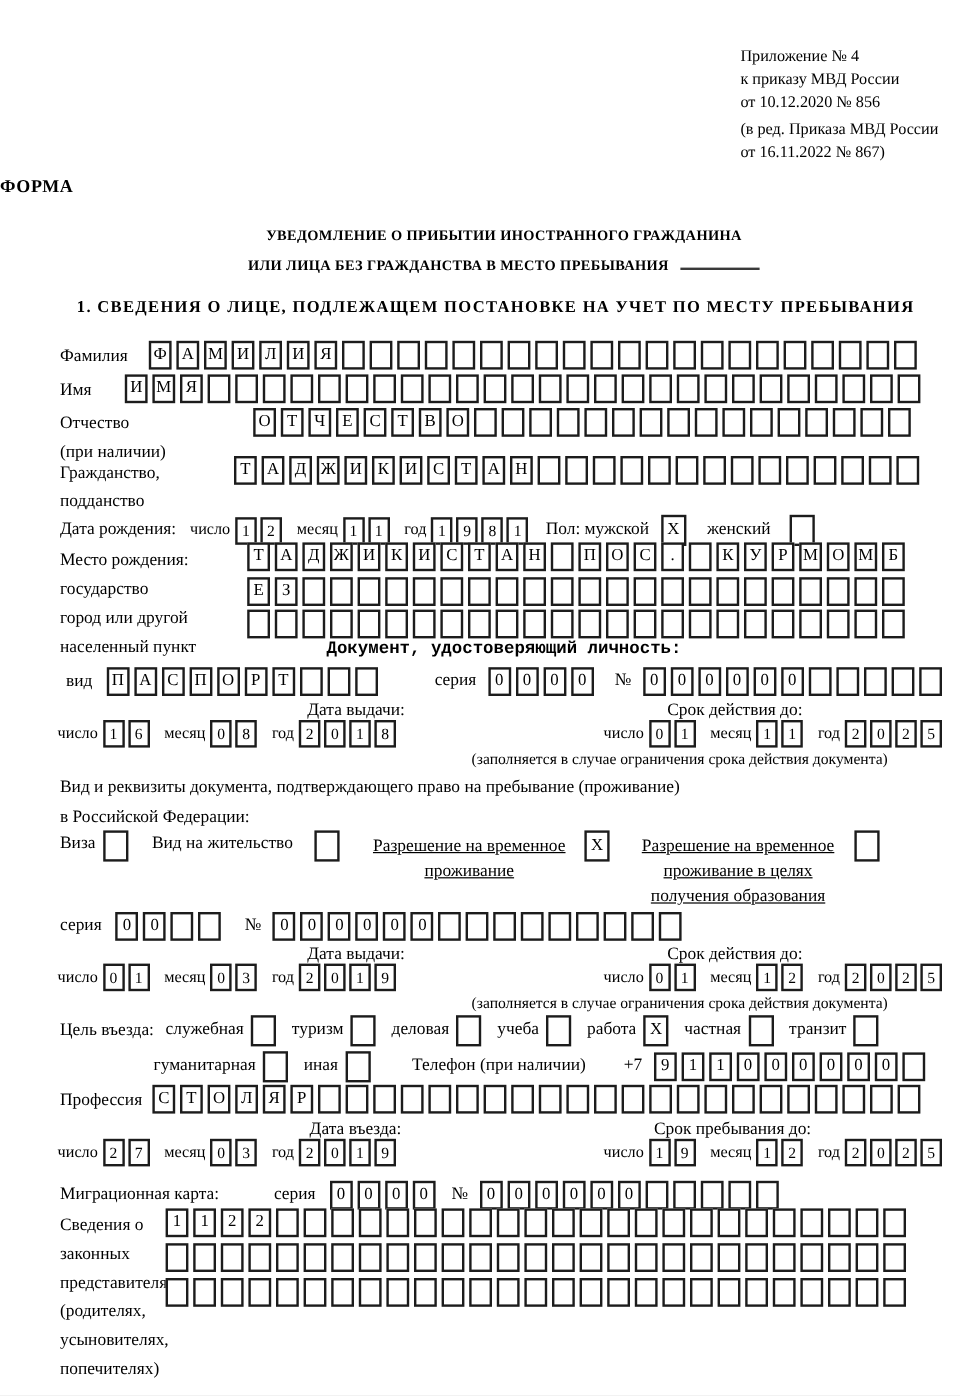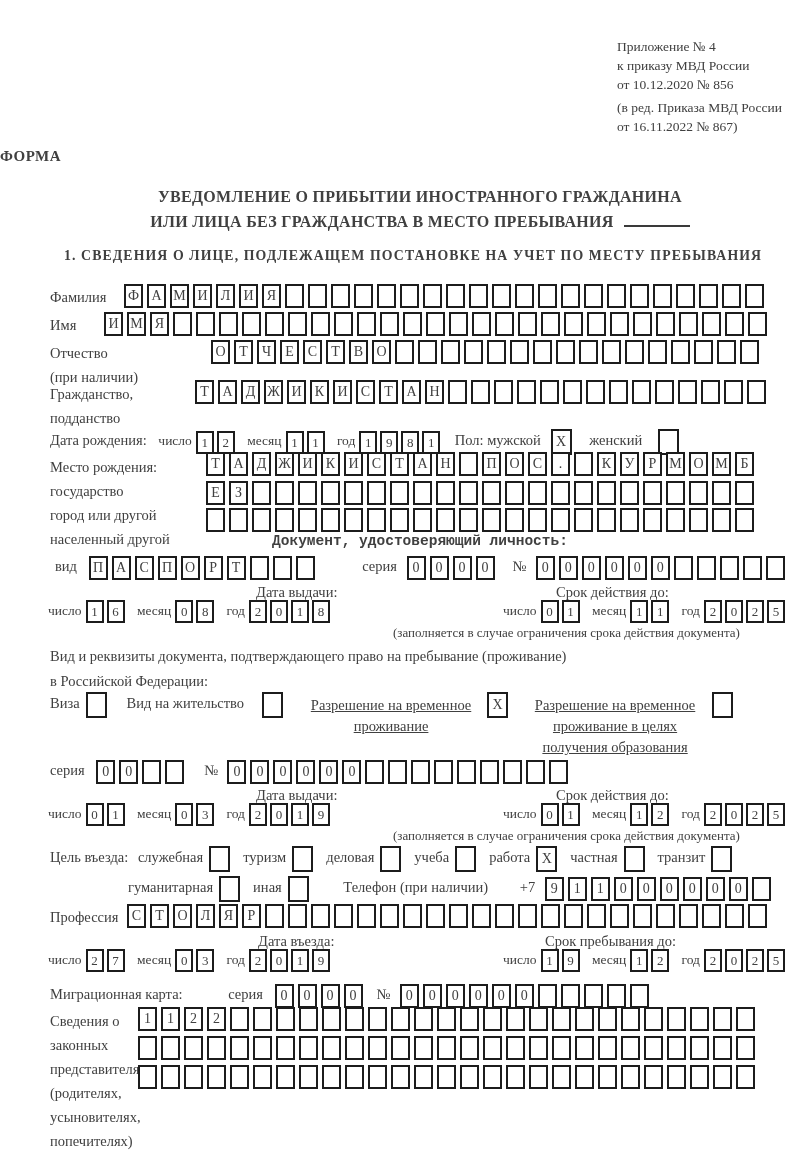--- a/index.html
+++ b/index.html
@@ -4,7 +4,7 @@
 <style>
   html,body{margin:0;padding:0;background:#e8e8e8;}
   .page{position:relative;width:800px;height:1163px;background:#ffffff;
-        font-family:"Liberation Serif","DejaVu Serif",serif;color:#404040;overflow:hidden;}
+        font-family:"Liberation Serif","DejaVu Serif",serif;color:#000000;overflow:hidden;}
   .abs{position:absolute;white-space:nowrap;}
   .lbl{font-size:14.5px;}
   .bold{font-weight:bold;}

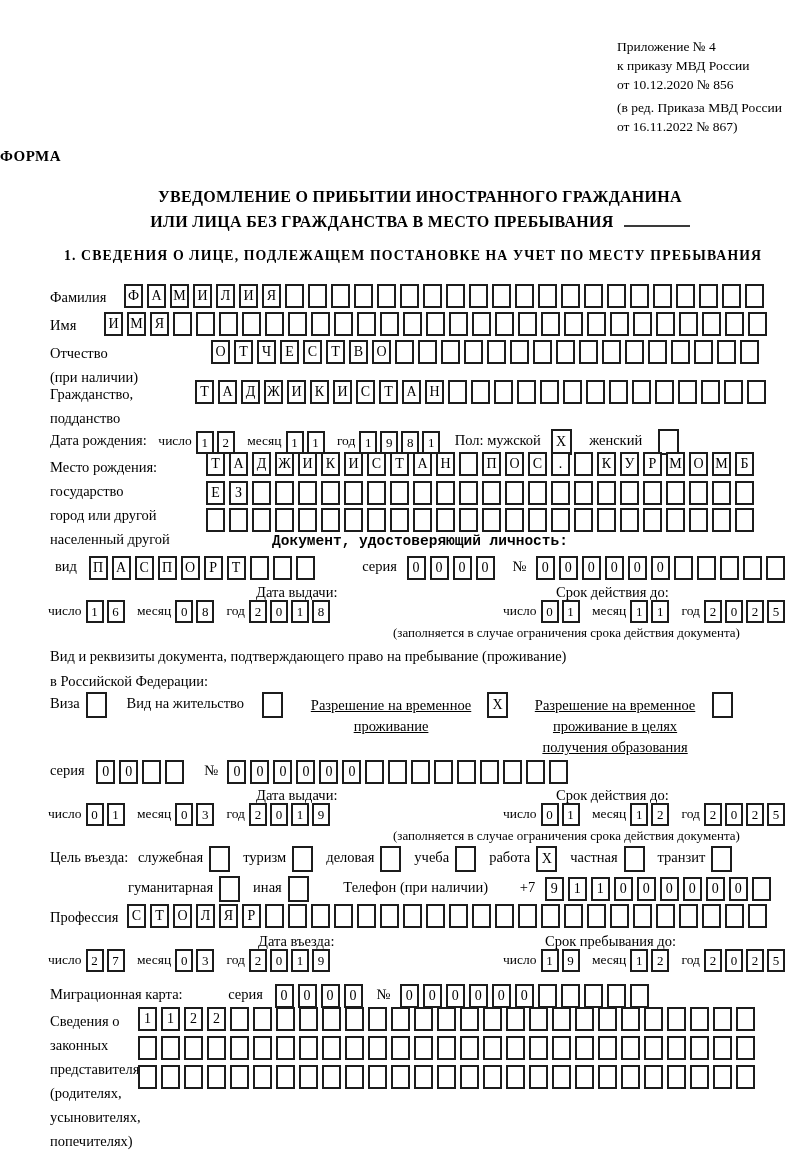--- a/index.html
+++ b/index.html
@@ -13,7 +13,7 @@
   .hdr{left:617px;top:37px;font-size:13.5px;line-height:19px;}
   .hdr .gap{height:4px;}
   .forma{left:0;top:148px;width:766px;font-weight:bold;font-size:15px;letter-spacing:.5px;}
-  .title{left:40px;top:184px;width:760px;text-align:center;font-weight:bold;font-size:16px;line-height:25px;letter-spacing:.3px;}
+  .title{left:40px;top:184px;width:760px;text-align:center;font-weight:bold;font-size:12px;line-height:25px;letter-spacing:.3px;}
   .uline{display:inline-block;width:66px;border-bottom:2.5px solid #3a3a3a;margin-left:10px;}
   .sect{left:64px;top:248px;font-weight:bold;font-size:13.8px;letter-spacing:1.1px;}
   

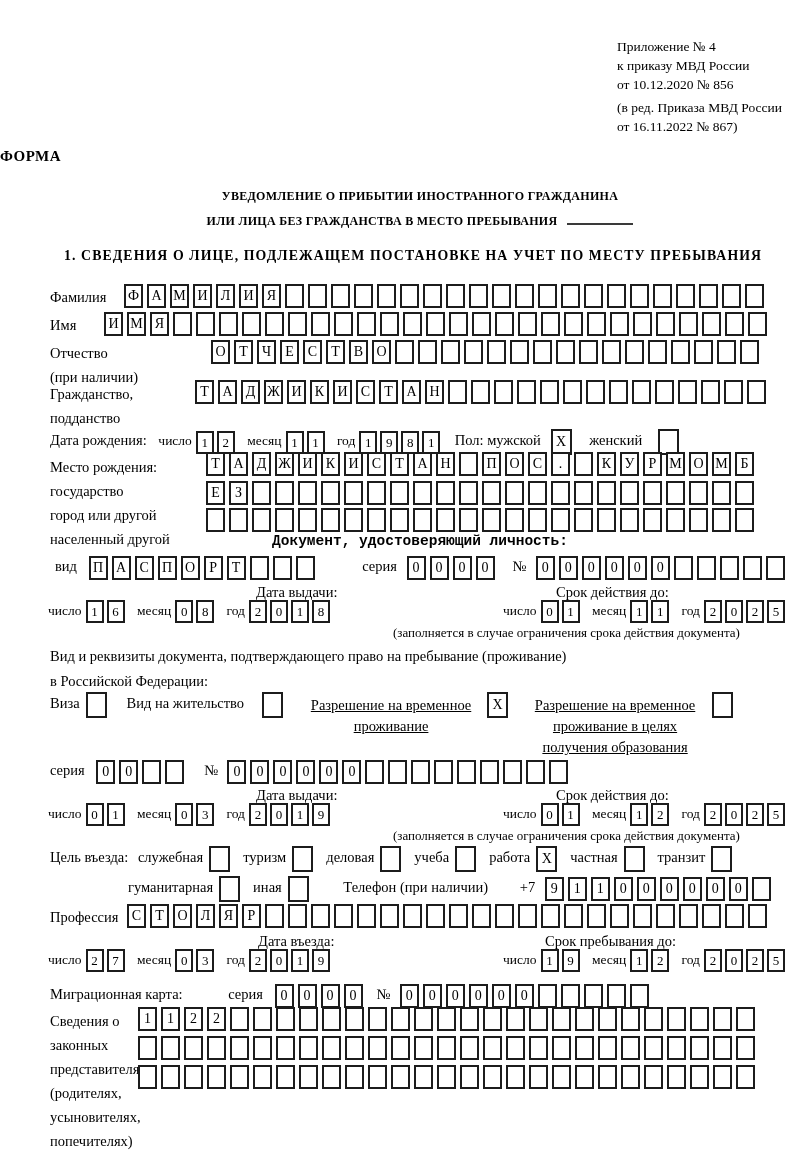--- a/index.html
+++ b/index.html
@@ -222,7 +222,7 @@
       <div>Место рождения:</div>
       <div>государство</div>
       <div>город или другой</div>
-      <div>населенный другой</div>
+      <div>населенный пункт</div>
     </div>
   <div class="abs cells" style="left:206px;top:452px">
       <span class="cell">Т</span>

